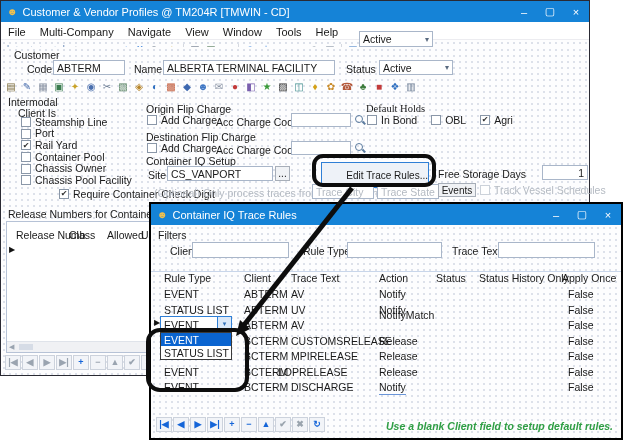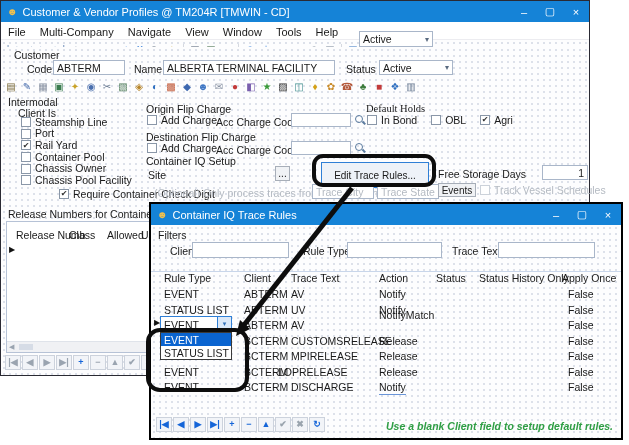--- a/index.html
+++ b/index.html
@@ -205,6 +205,9 @@
       
       <span class="abs lbl" style="left:145px;top:109px;">Container IQ Setup</span>
       <span class="abs lbl" style="left:147px;top:123px;">Site</span>
+      <div class="abs field" style="left:166px;top:119px;width:106px;height:15px;">
+        <span>CS_VANPORT</span>
+      </div>
       <div class="abs btn" style="left:274px;top:119px;width:15px;height:15px;">
         <span>...</span>
       </div>

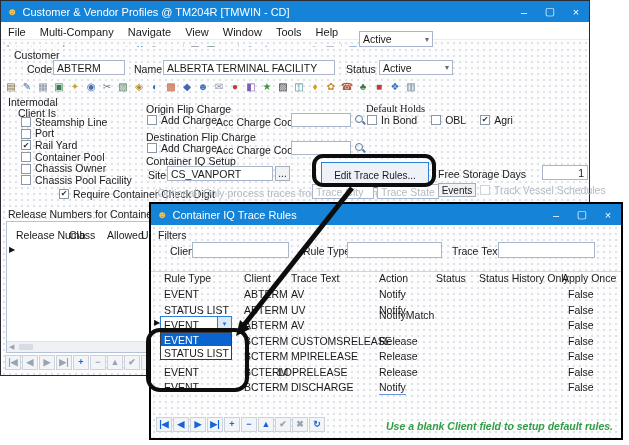--- a/index.html
+++ b/index.html
@@ -211,7 +211,7 @@
       <div class="abs btn" style="left:274px;top:119px;width:15px;height:15px;">
         <span>...</span>
       </div>
-      <div class="abs btn" style="left:320px;top:115px;width:108px;height:26px;border:1px solid #2f7fd6;background:#eef2f8;">
+      <div class="abs btn" style="left:320px;top:115px;width:108px;height:26px;border:1px solid #2f7fd6;background:#eef2f8;justify-content:flex-end;">
         <span>Edit Trace Rules...</span>
       </div>
       <span class="abs lbl gray" style="left:153px;top:141px;">(Optional) Only process traces from this location:</span>

